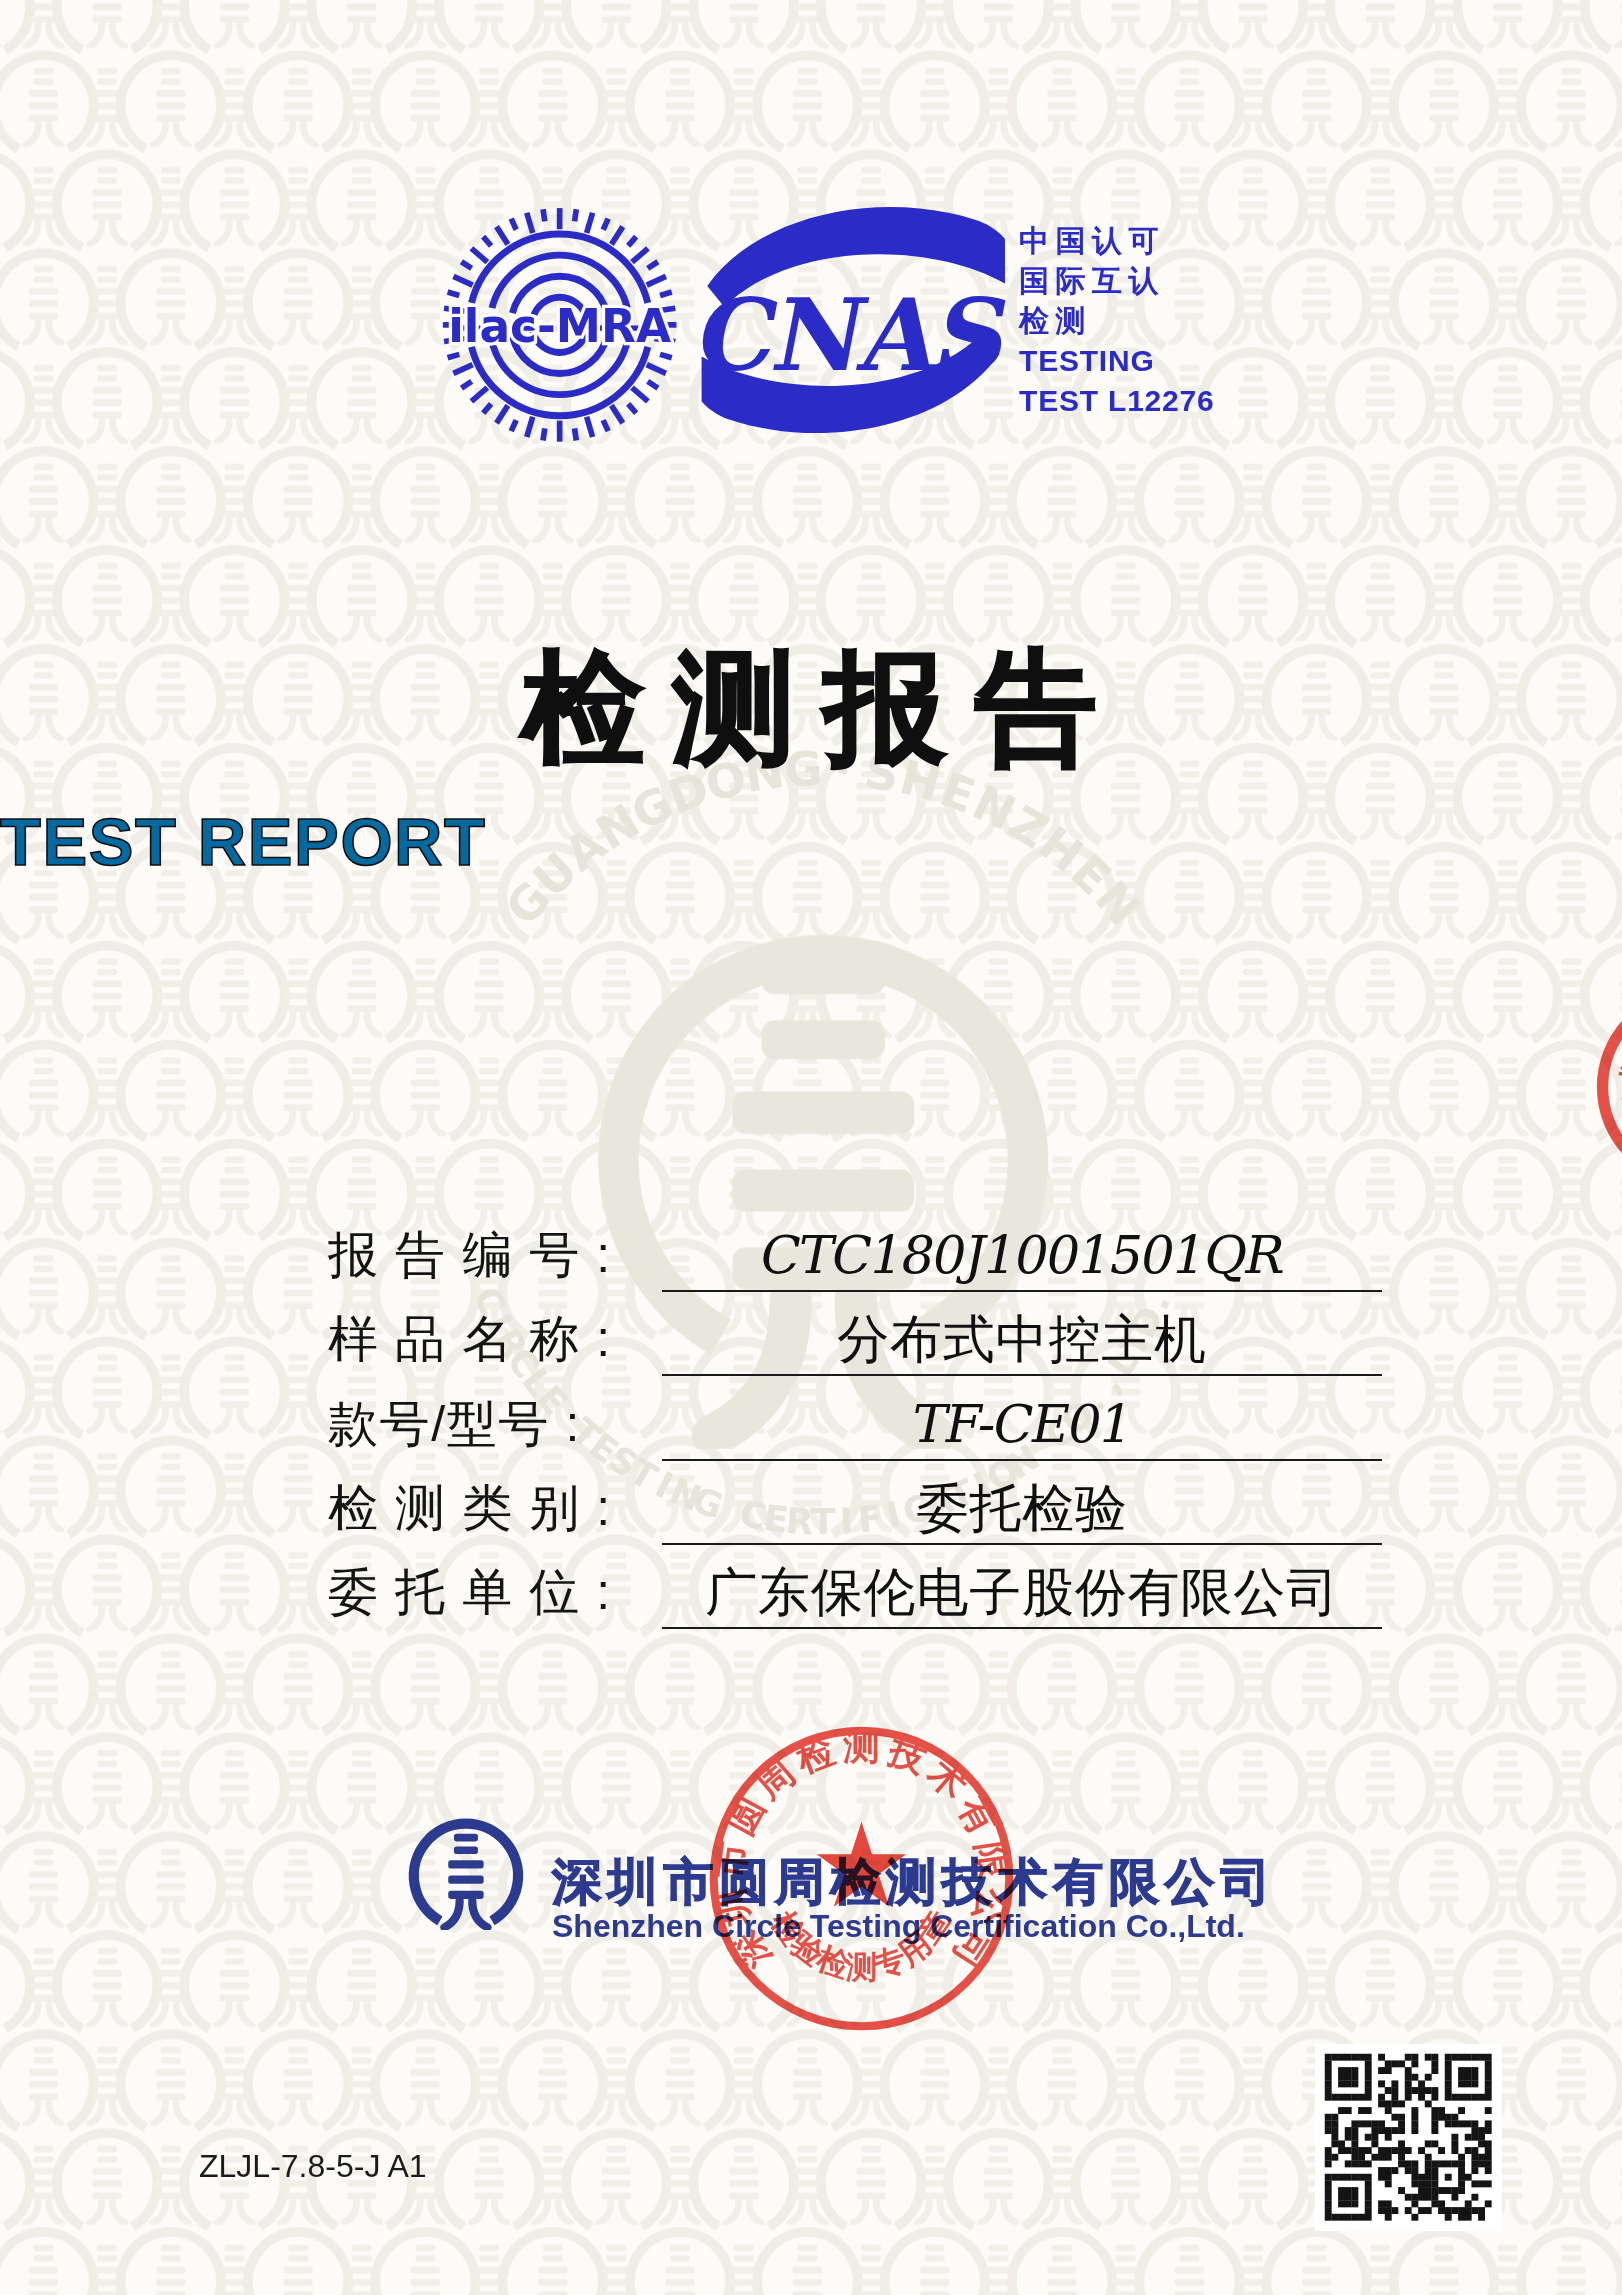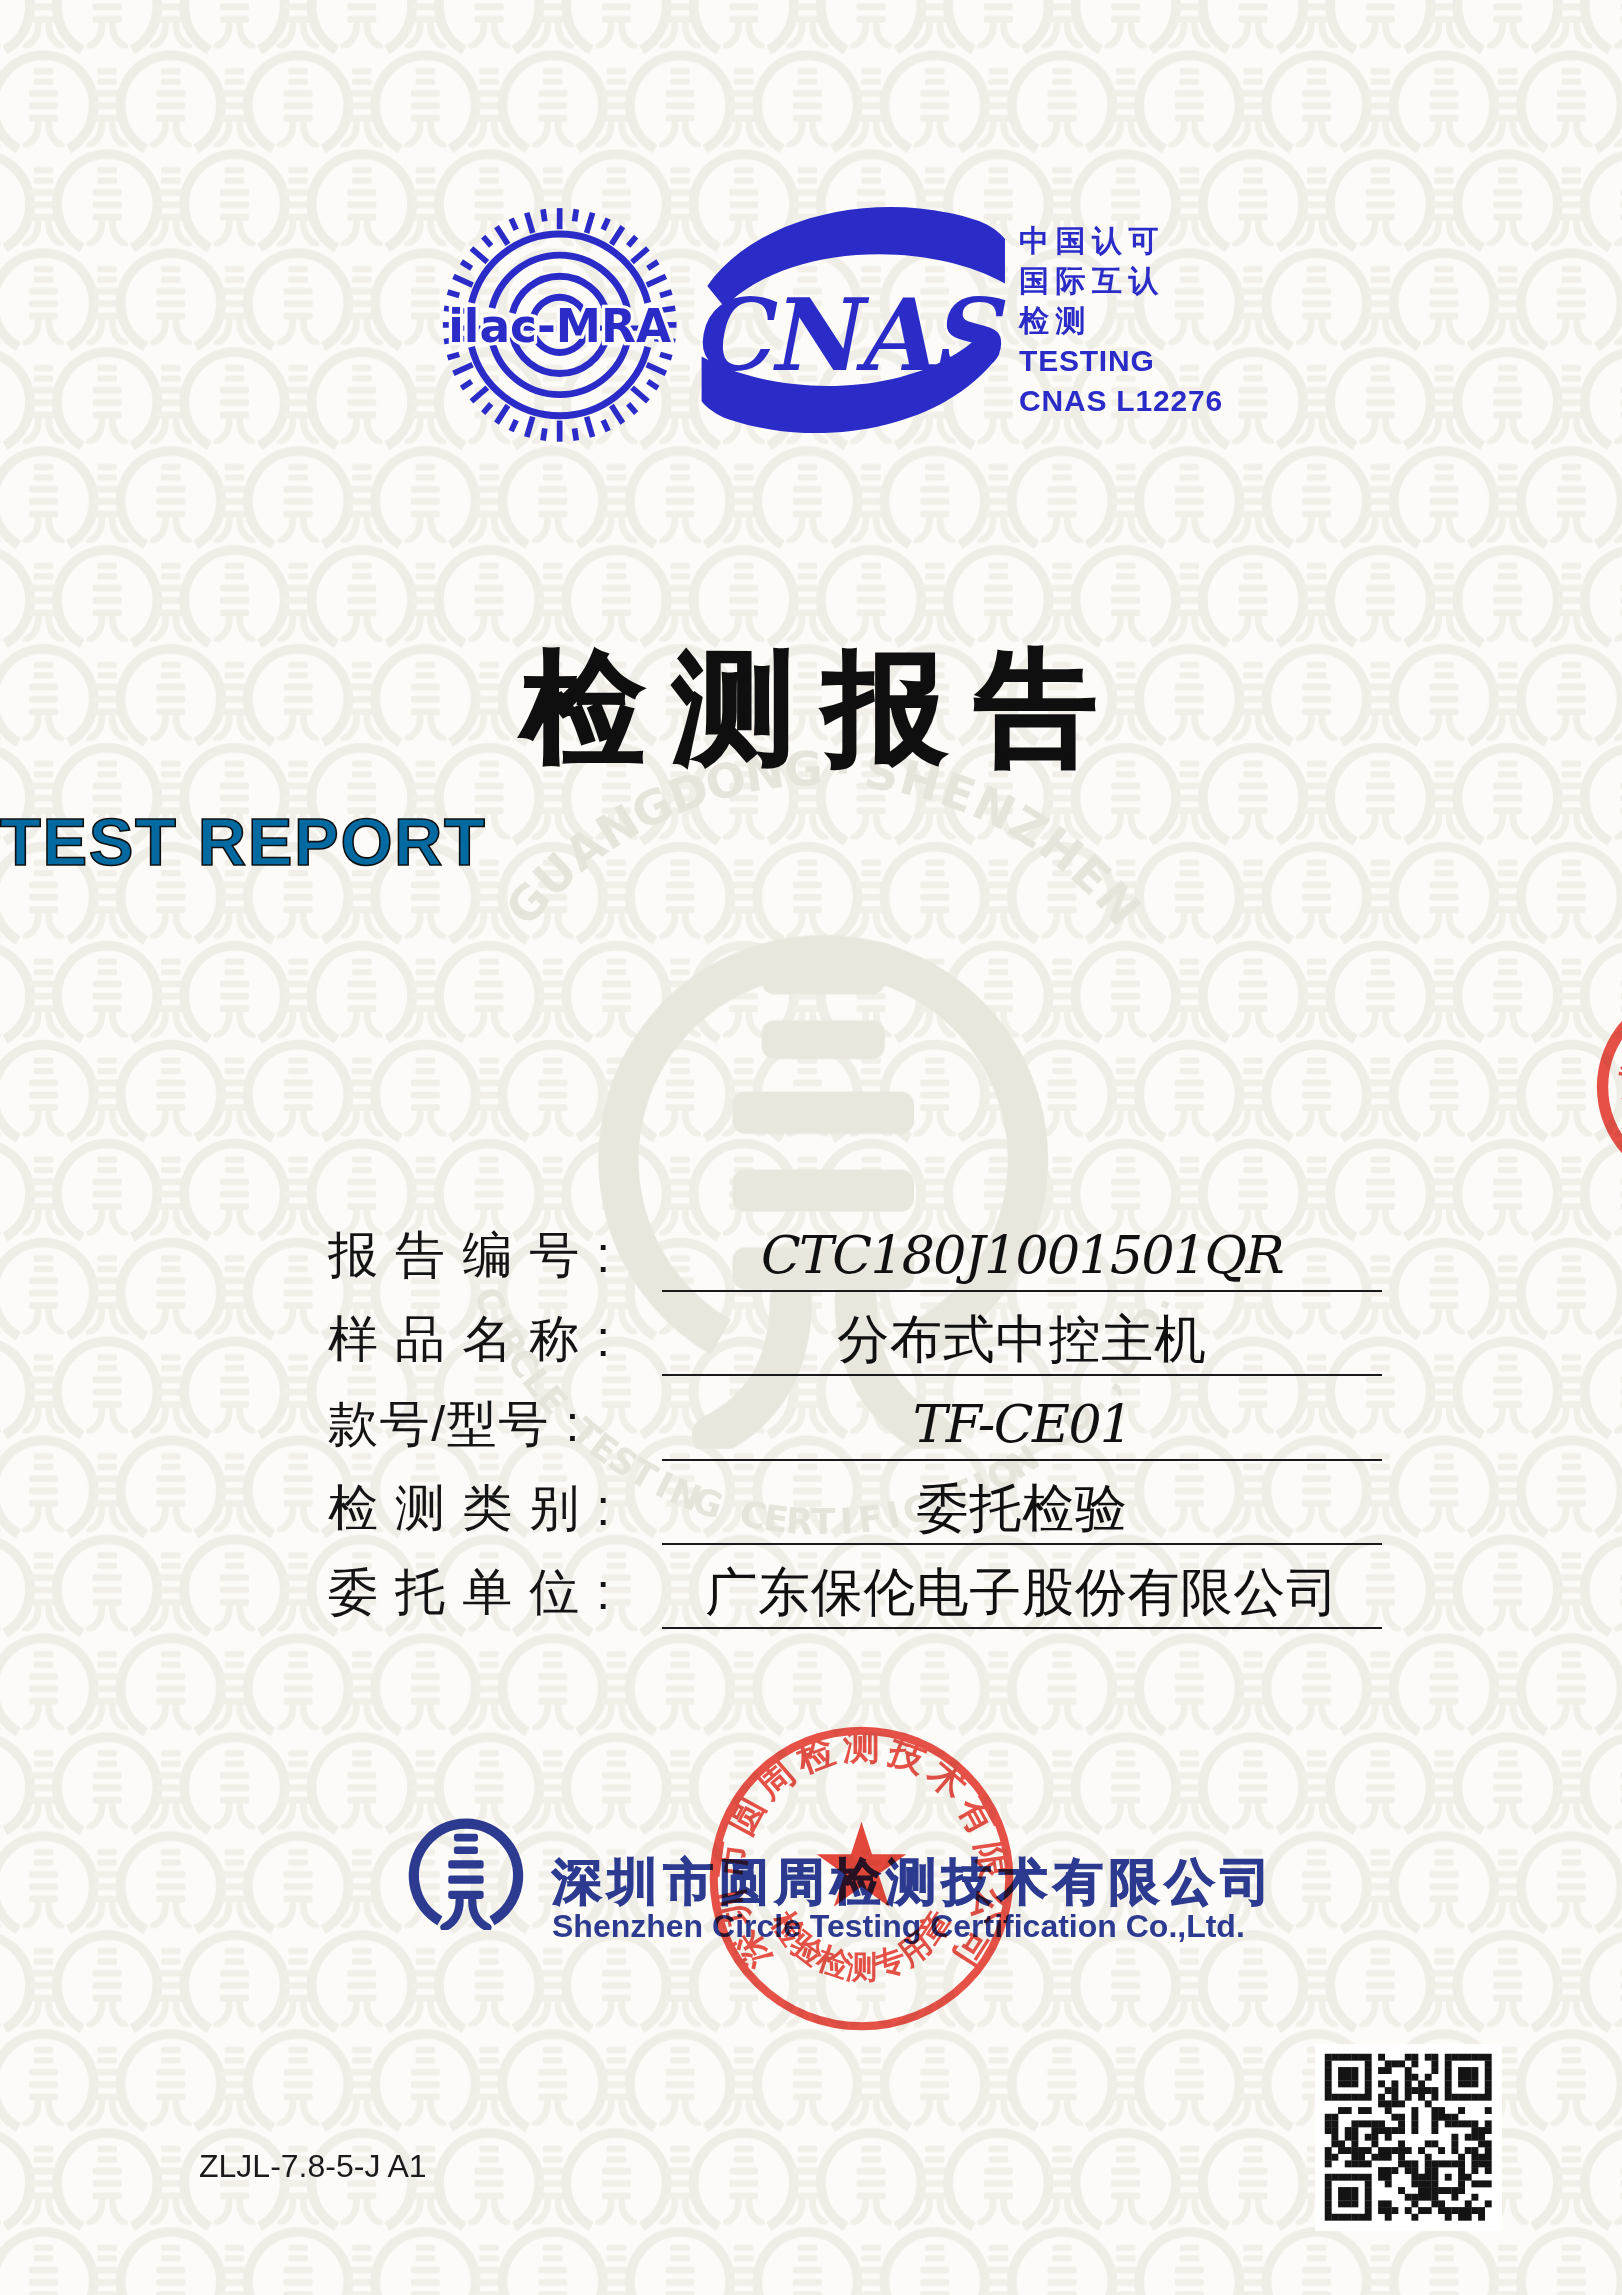--- a/index.html
+++ b/index.html
@@ -1309,7 +1309,7 @@
     <div class="zh">国际互认</div>
     <div class="zh">检测</div>
     <div class="en">TESTING</div>
-    <div class="en">CNAS L12276</div>
+    <div class="en">TEST L12276</div>
   </div>
 
   <div class="title-zh">检测报告</div>

